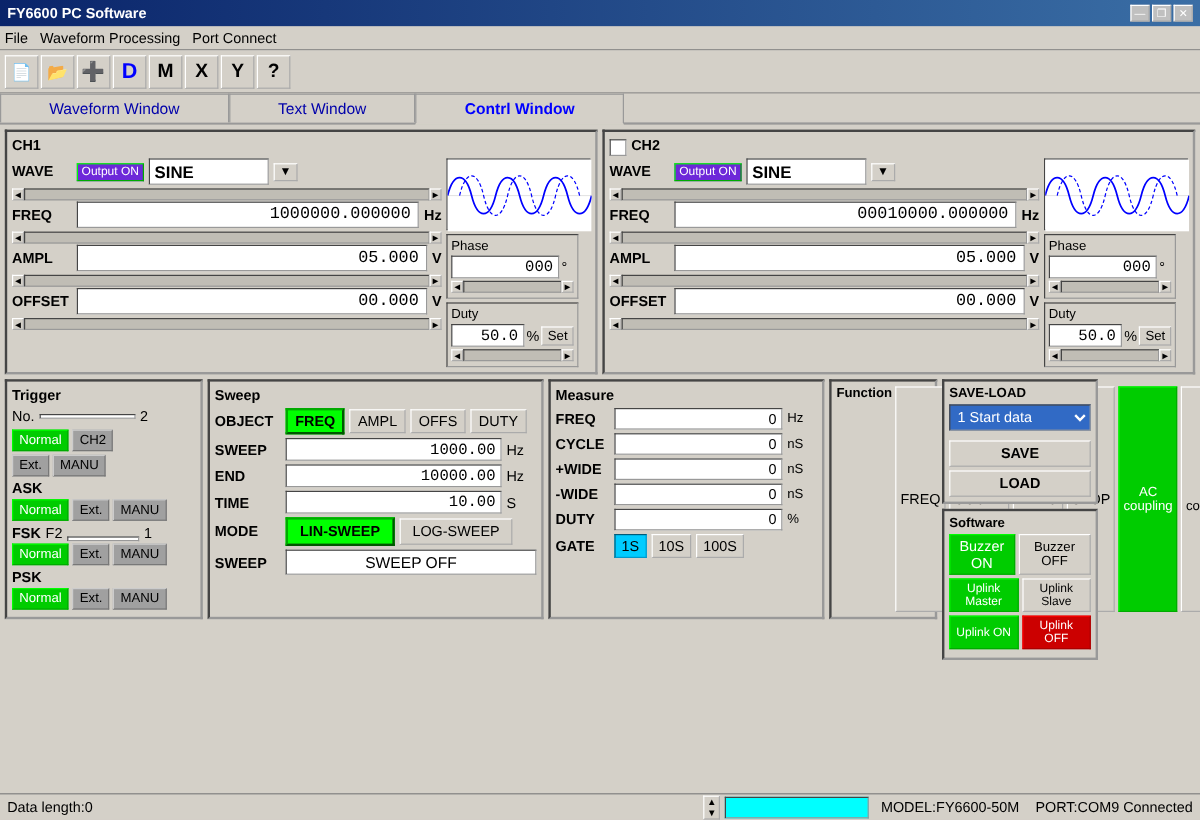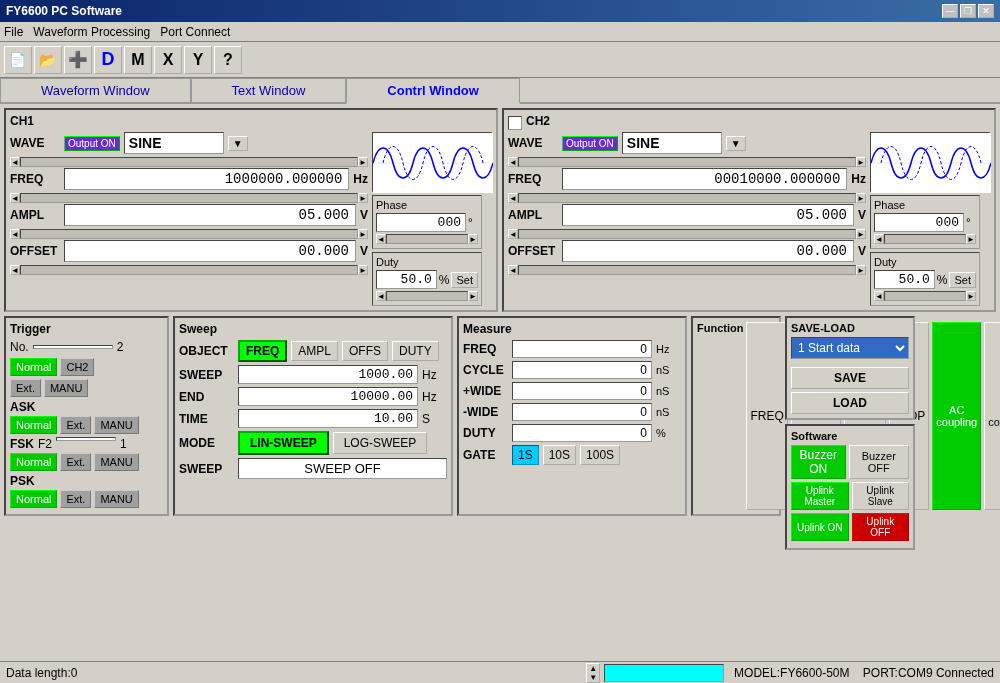--- a/index.html
+++ b/index.html
@@ -795,7 +795,7 @@
       </div>
 
       <div style="margin-top:3px;">
-        <div style="display:flex; align-items:flex-start; gap:4px;">
+        <div style="display:flex; align-items:flex-end; gap:4px;">
           <span class="ask-label">FSK</span>
           <span>F2</span>
           <div class="no-input" style="width:60px;"></div>

